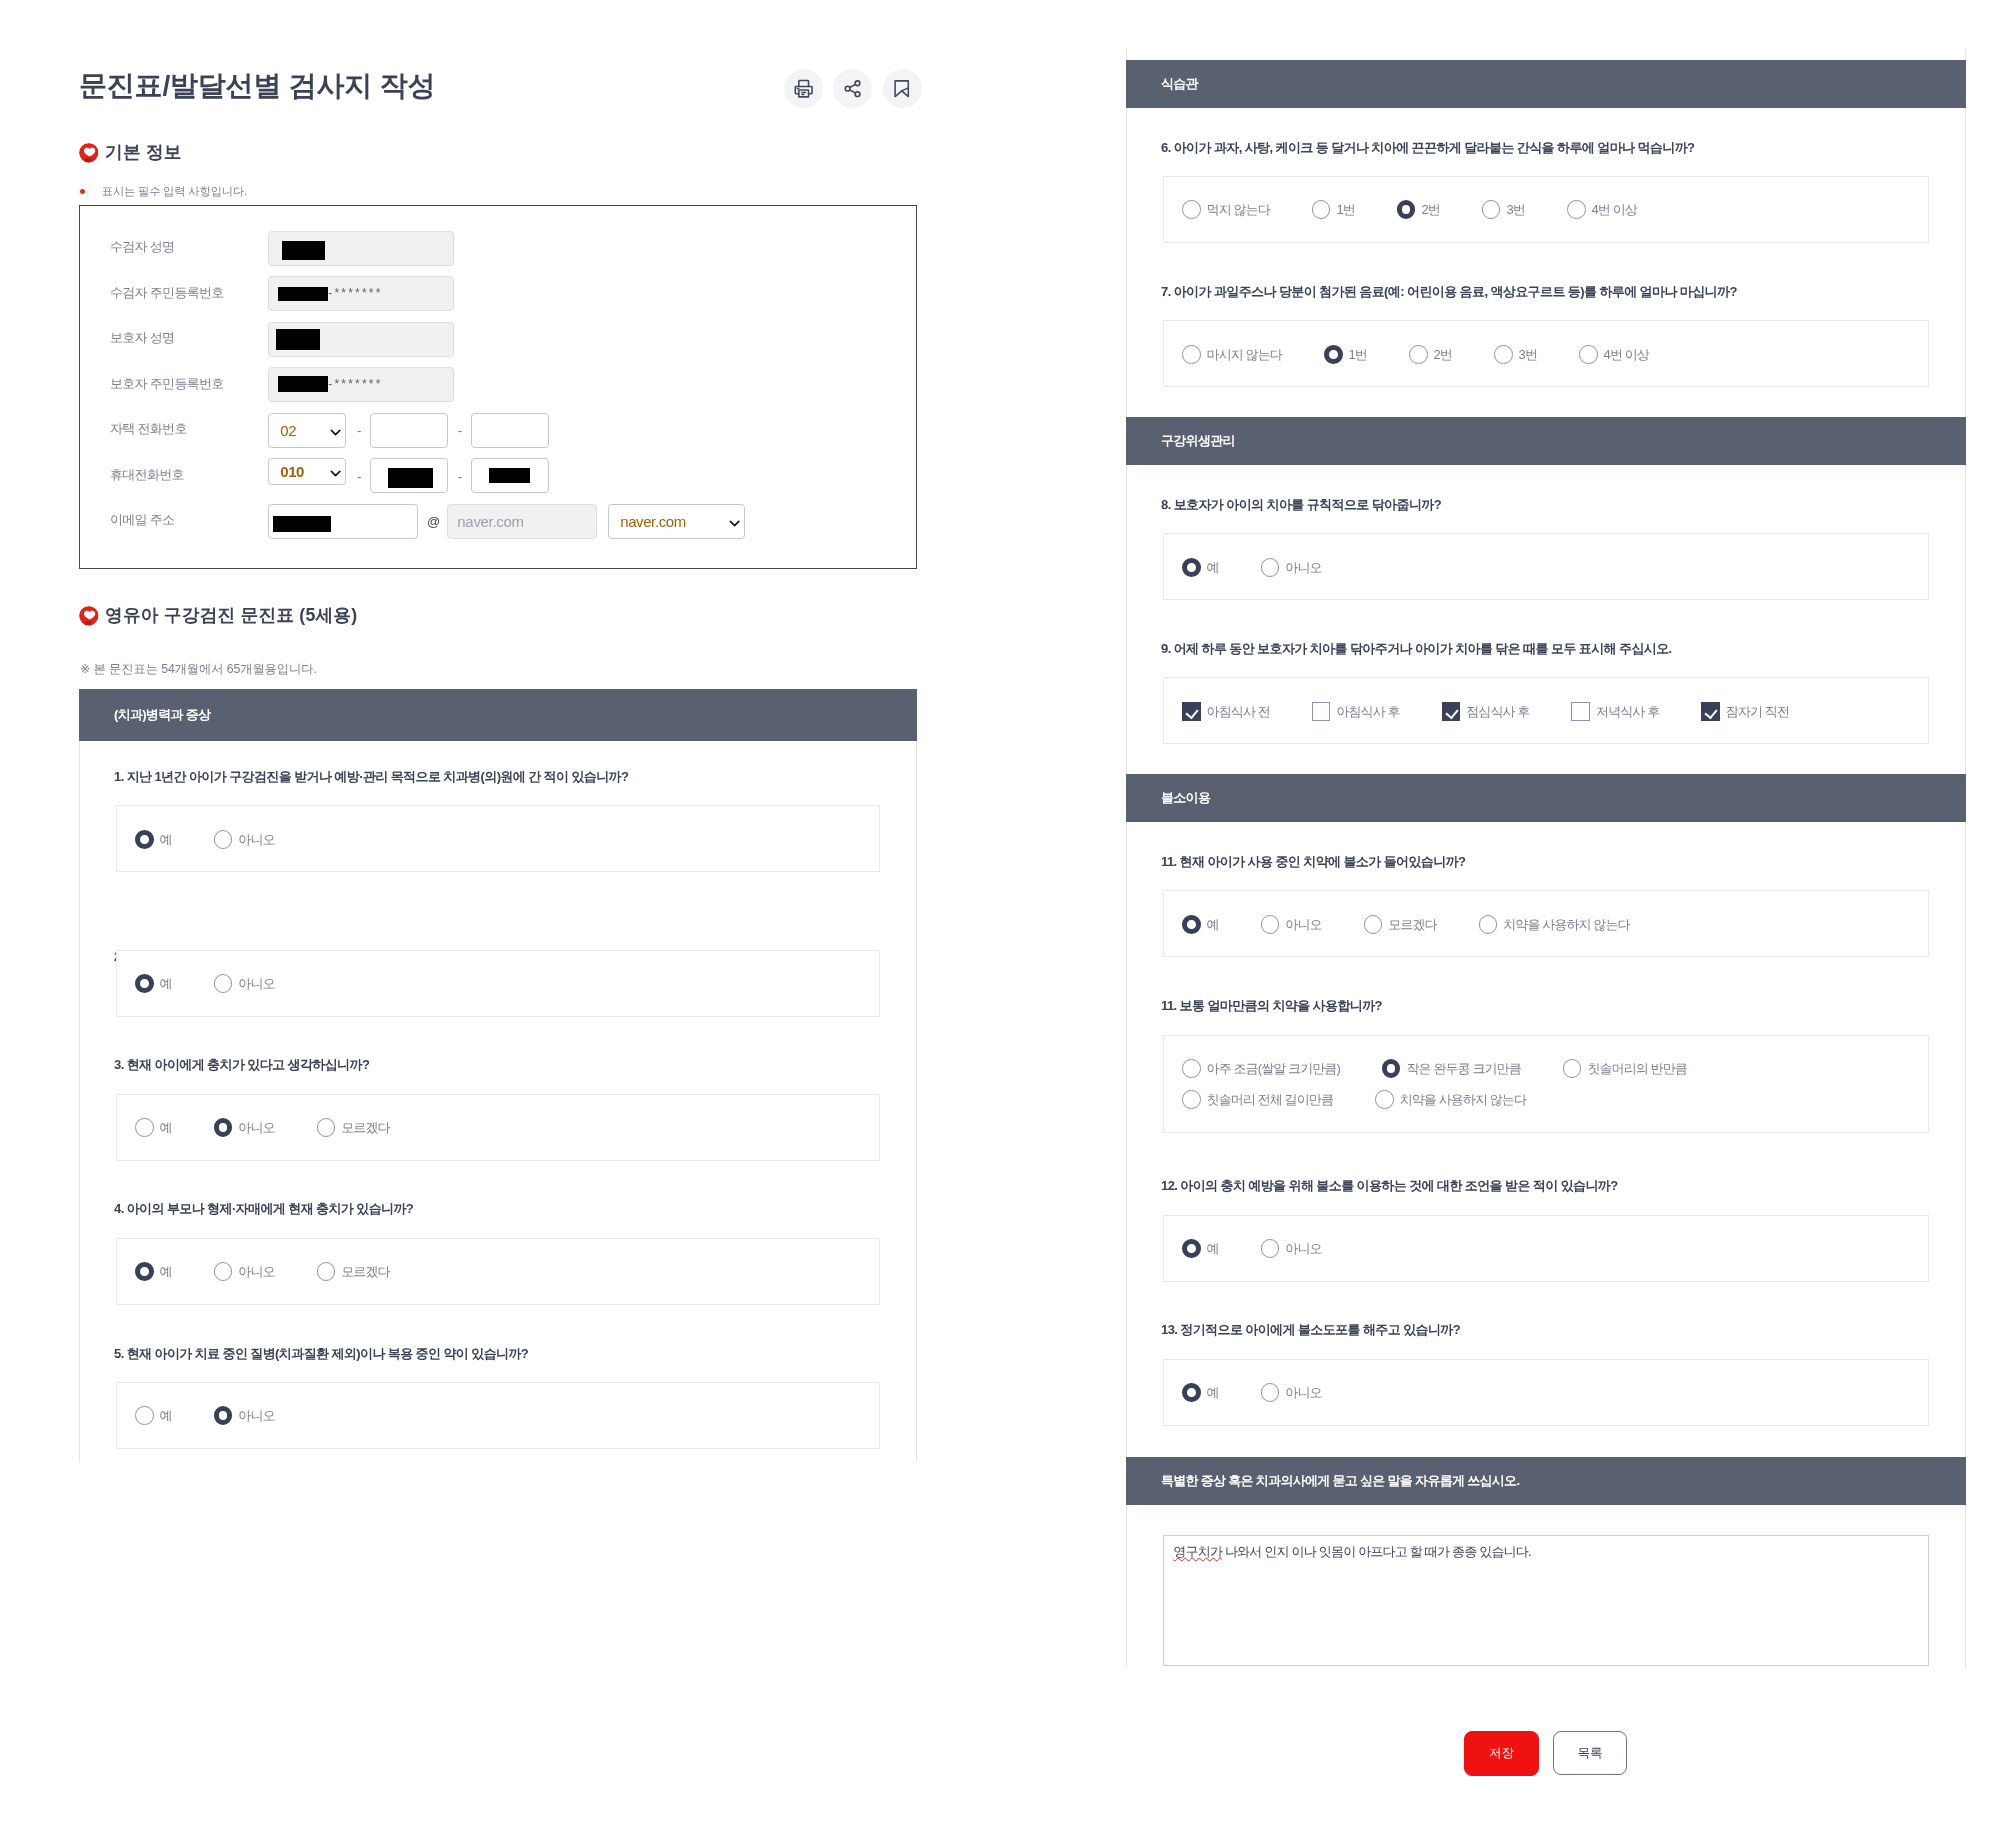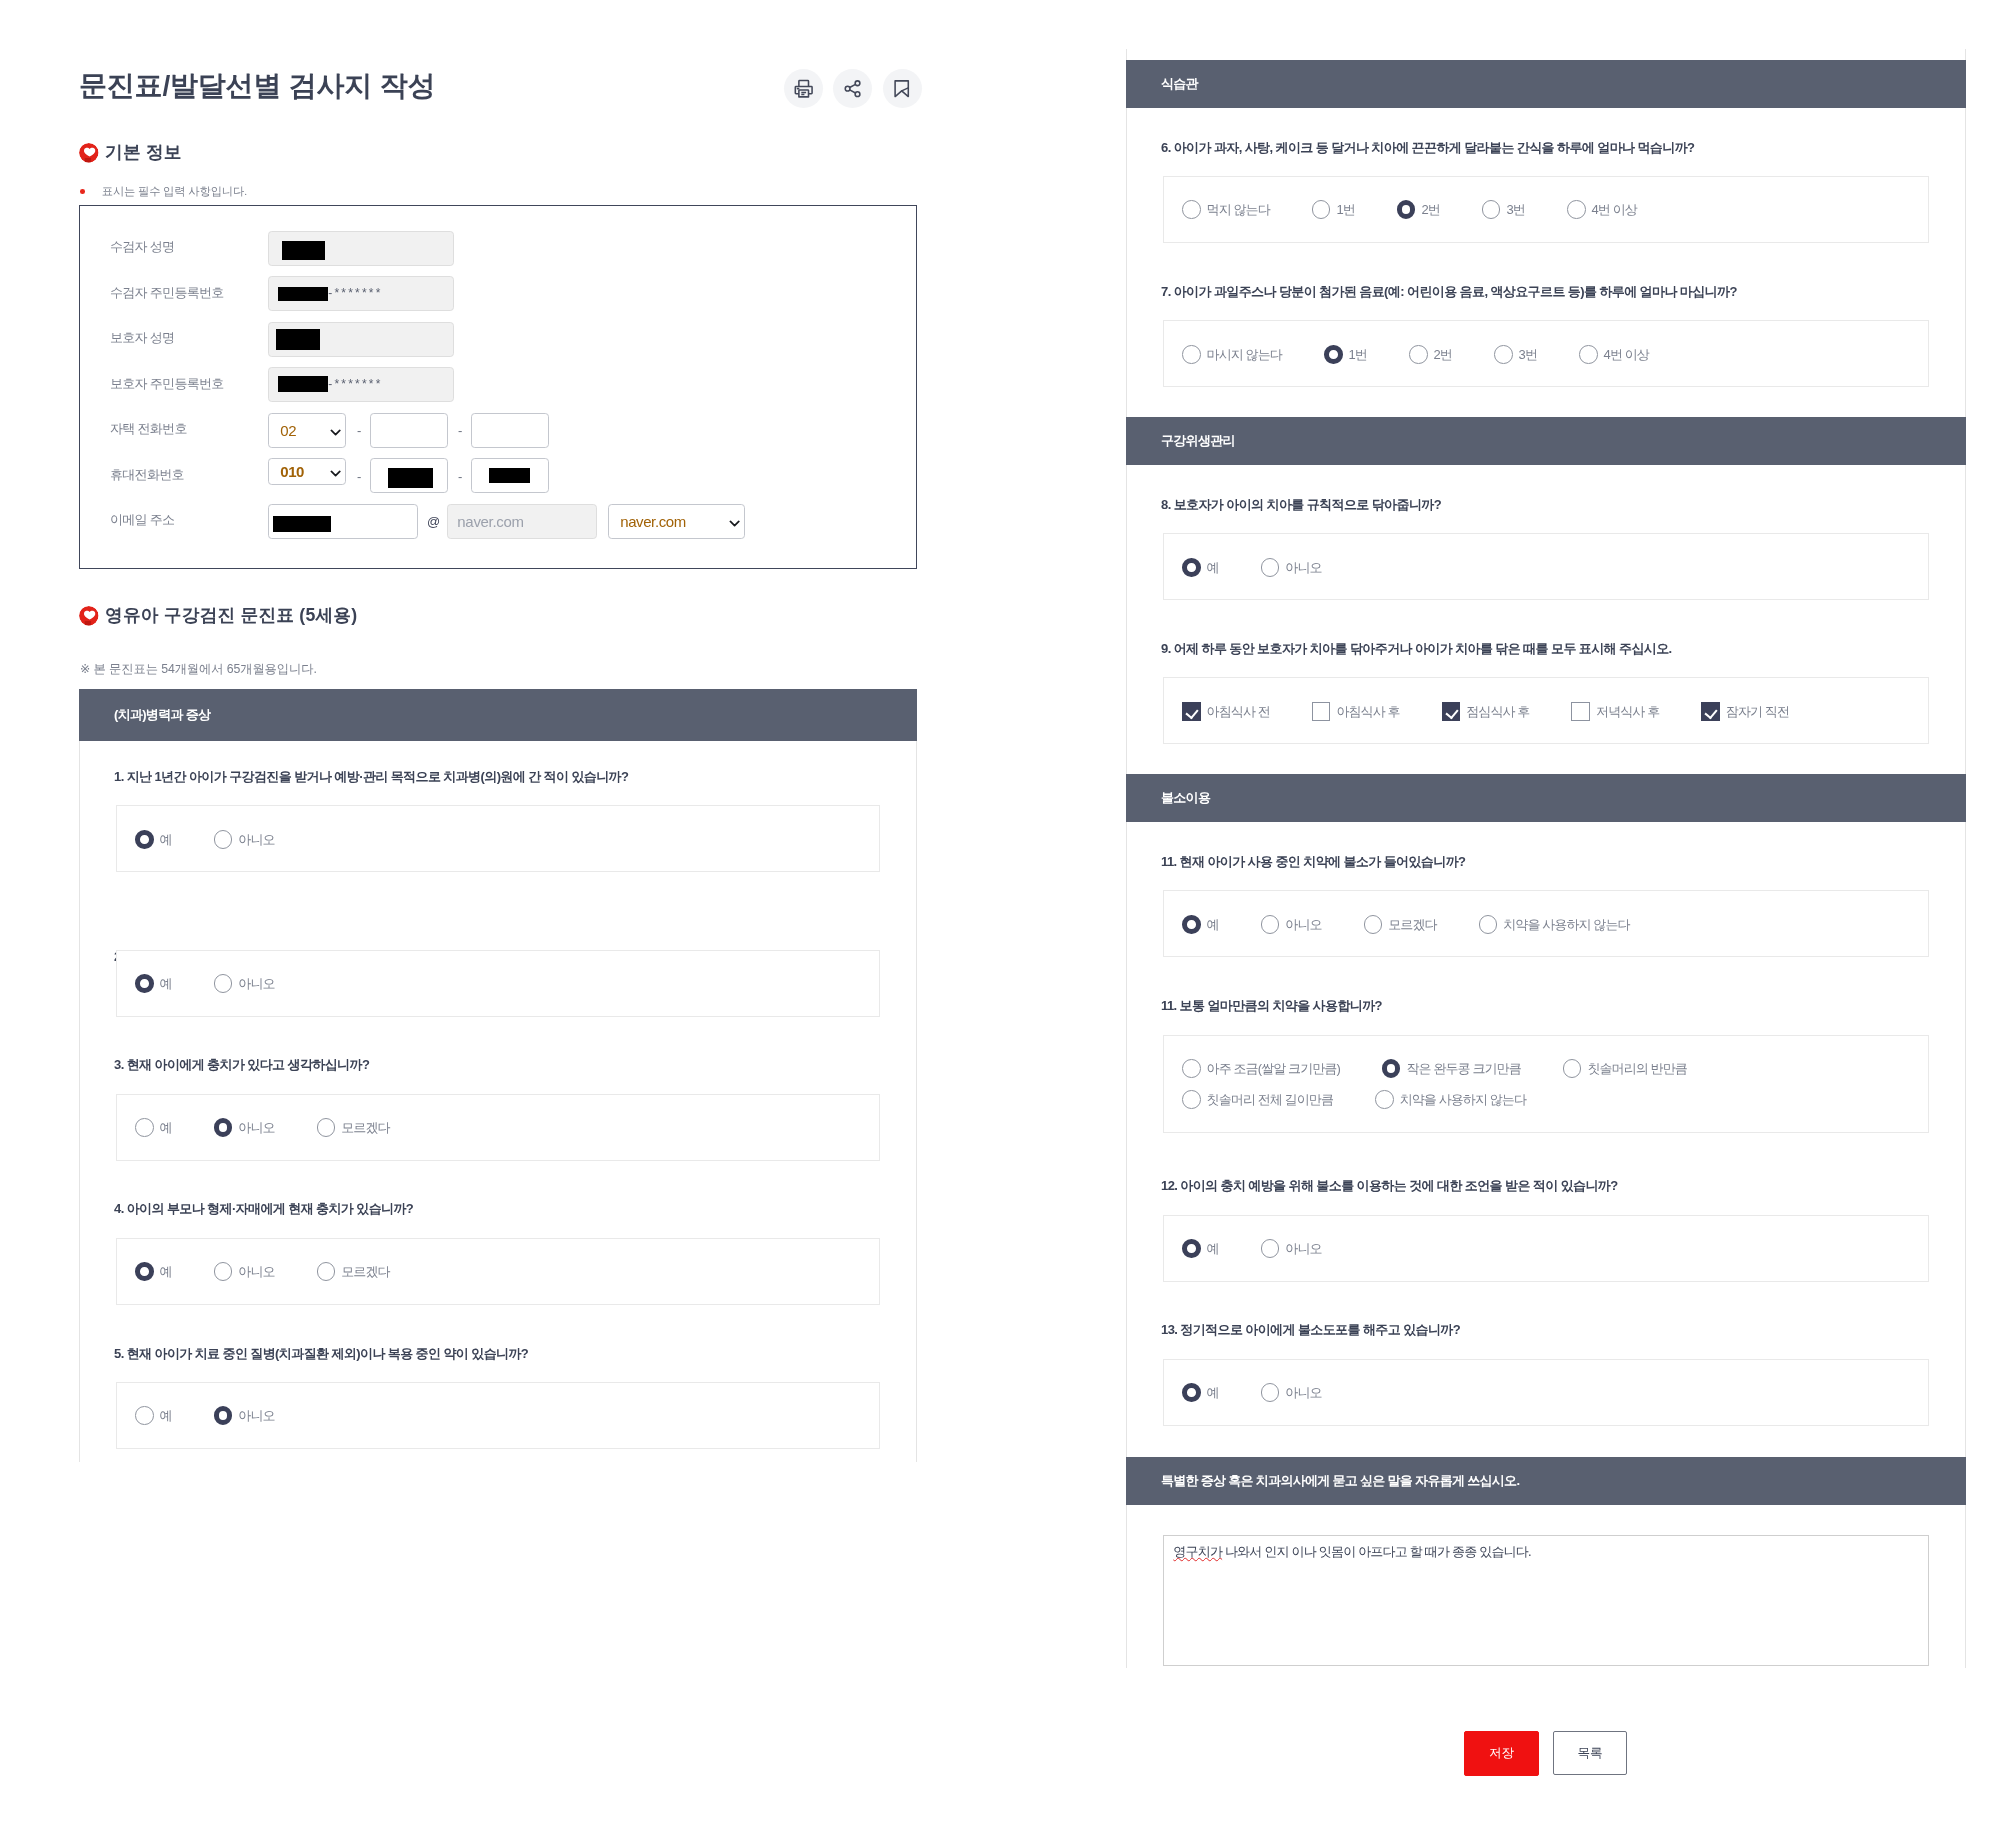--- a/index.html
+++ b/index.html
@@ -68,7 +68,7 @@
   text-decoration-thickness:0.9px;text-underline-offset:1.4px;}
 
 .btn{position:absolute;box-sizing:border-box;display:flex;align-items:center;
-  justify-content:center;font-size:12.6px;letter-spacing:-0.2px;border-radius:2px;cursor:pointer;
+  justify-content:center;font-size:12.6px;letter-spacing:-0.2px;border-radius:8px;cursor:pointer;
   font-family:Liberation Sans, sans-serif;}
 .btn.save{background:#f01111;color:#fff;border:0.9px solid #f01111;}
 .btn.list{background:#fff;color:#3b4255;border:0.9px solid #6f7480;}

